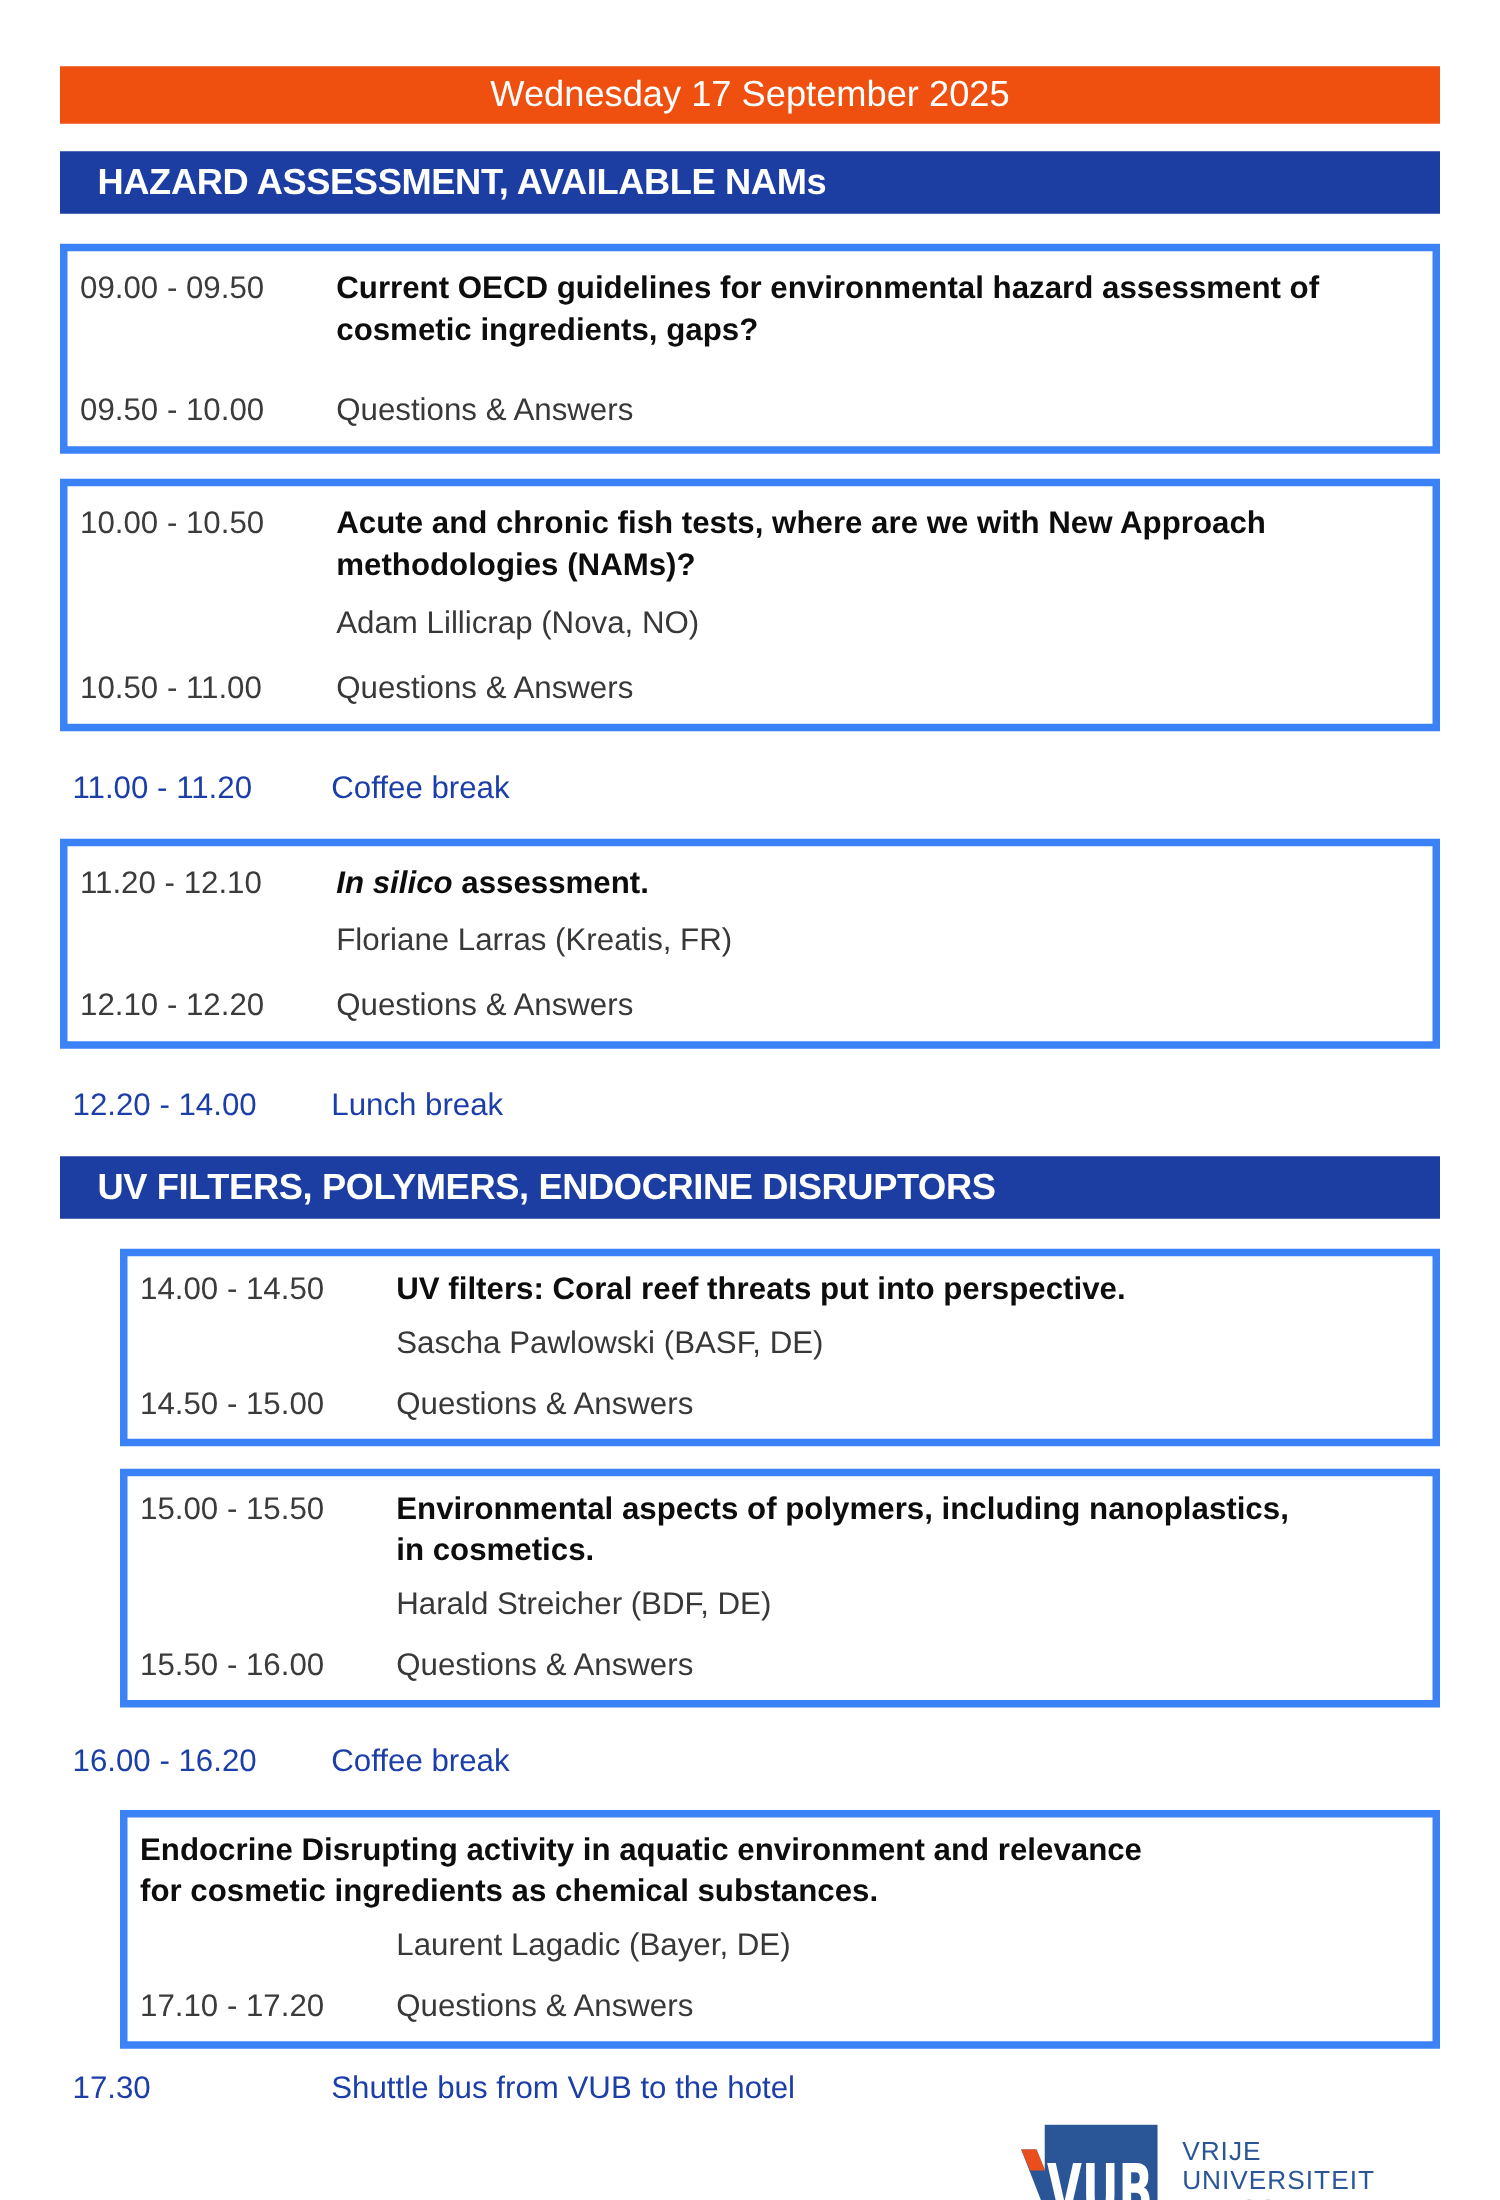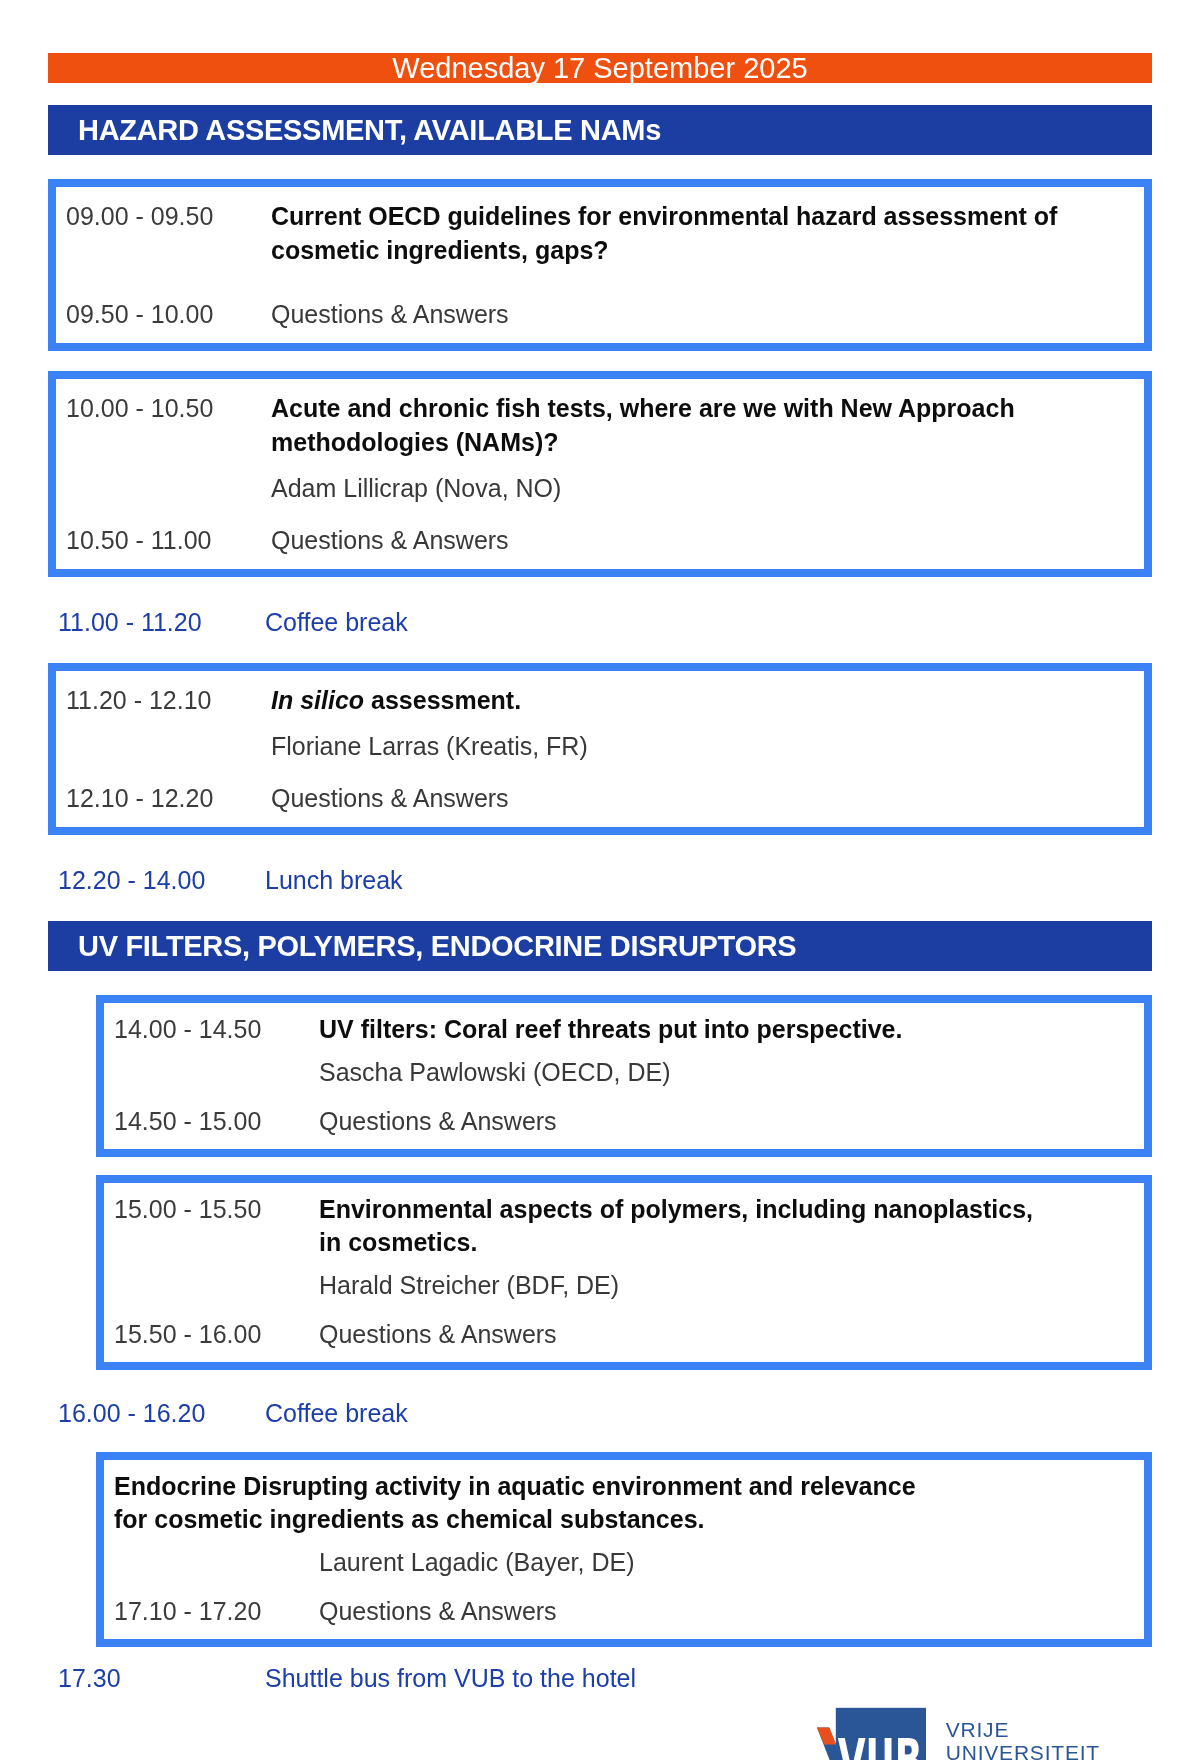--- a/index.html
+++ b/index.html
@@ -11,7 +11,7 @@
 
   
   .date-banner {
-    height:30px; background:#EF5010; color:#ffffff;
+    height:46px; background:#EF5010; color:#ffffff;
     display:flex; align-items:center; justify-content:center;
     font-size:29px; font-weight:400;
   }

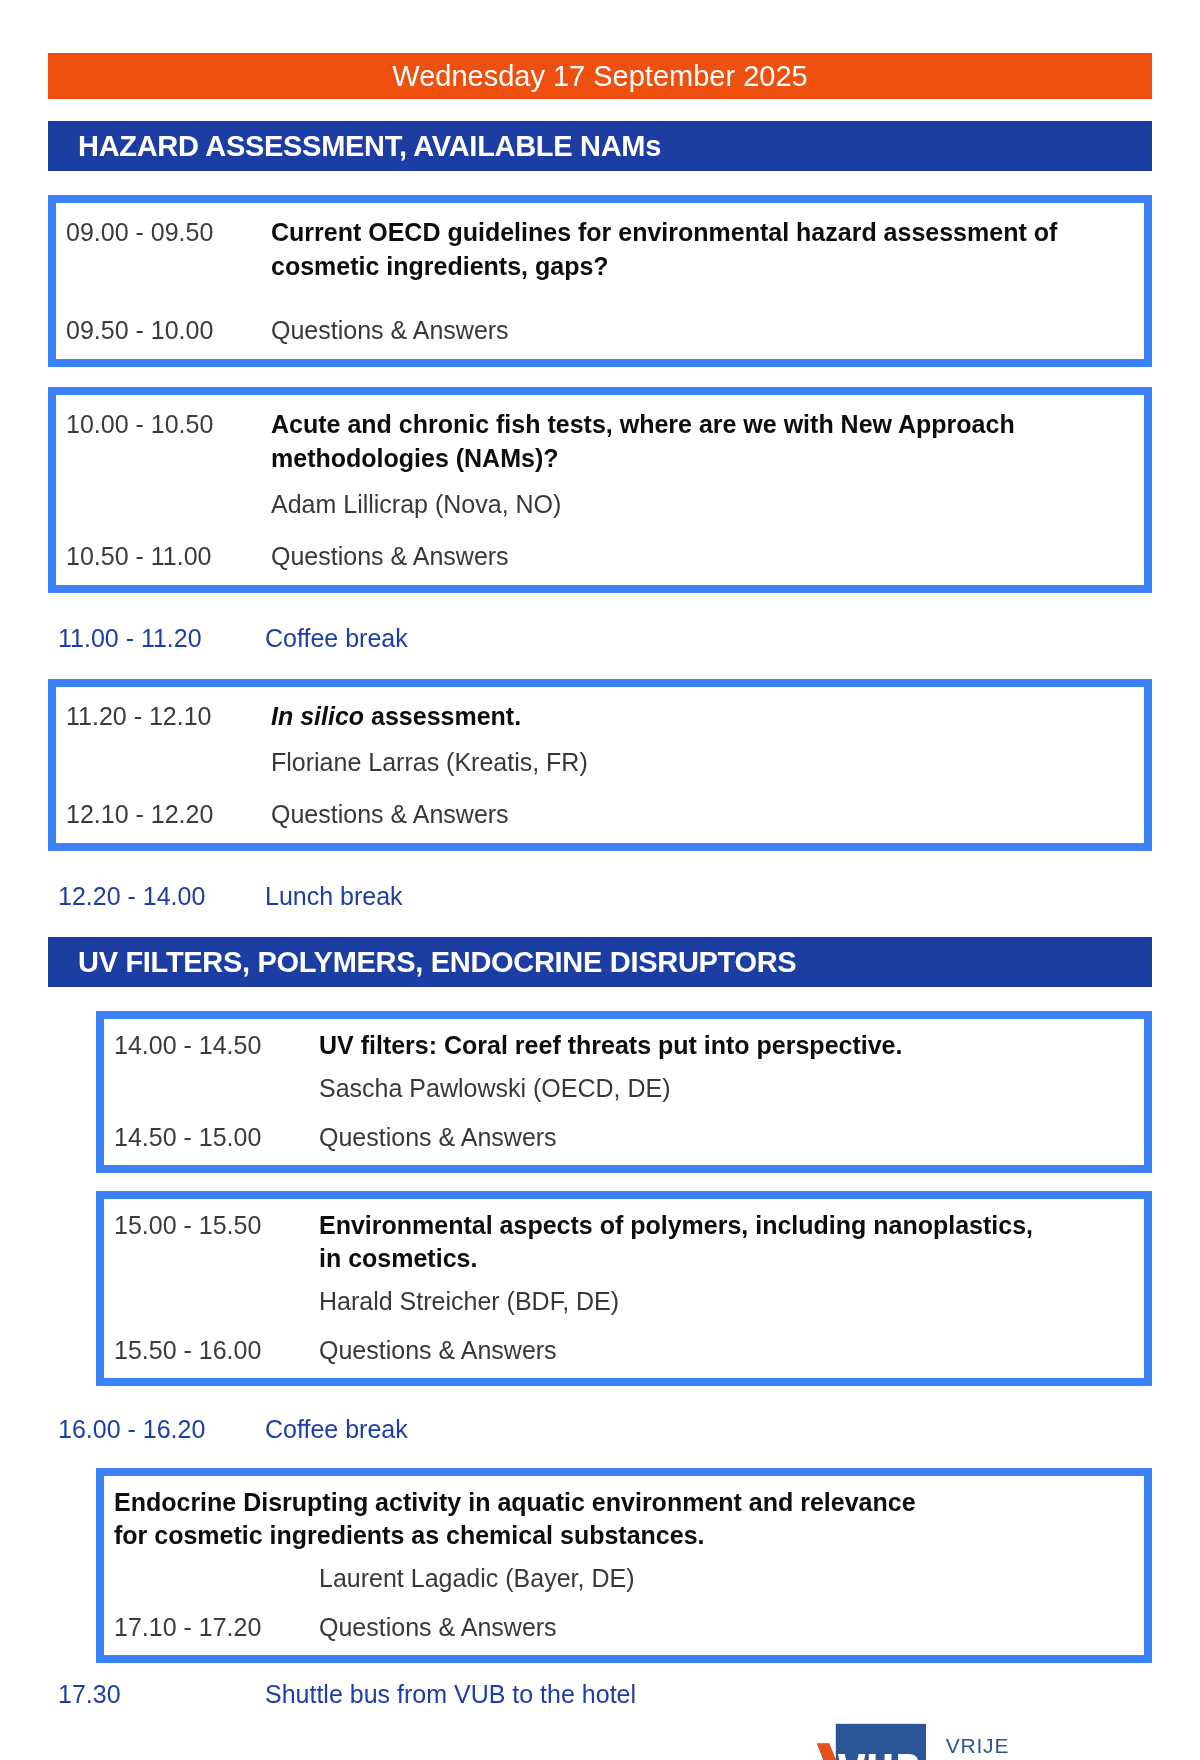--- a/index.html
+++ b/index.html
@@ -22,7 +22,7 @@
   }
 
   
-  .box { border:8px solid #3b82f6; box-sizing:border-box; }
+  .box { border:6px solid #3b82f6; box-sizing:border-box; }
   .box-a { padding:12px 12px 12px 10px; --lh:34px; --g1:12px; --g2:18px; }
   .box-b { padding:10px 12px 11px 10px;margin-left:48px; --lh:33px; --g1:10px; --g2:16px; }
   .row { display:flex; font-size:25px; line-height:var(--lh); }

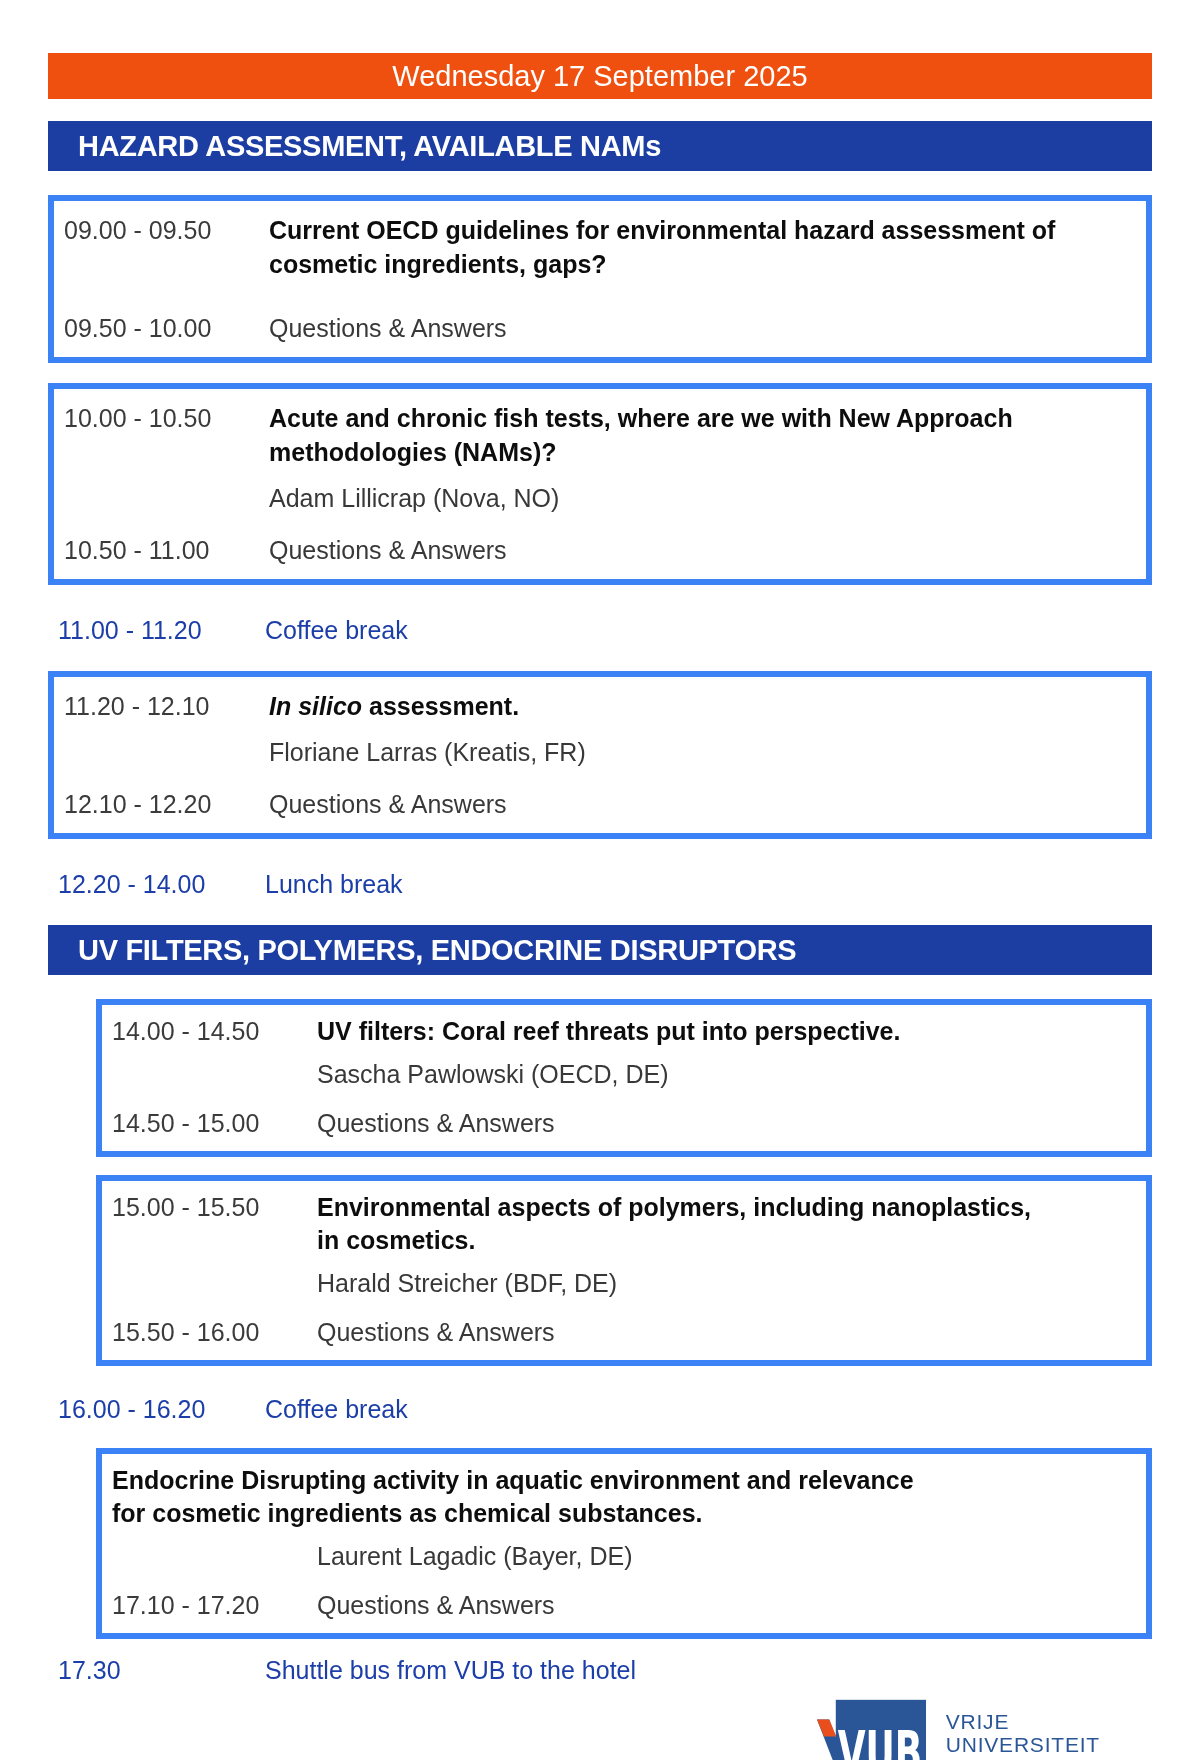--- a/index.html
+++ b/index.html
@@ -127,7 +127,7 @@
     </div>
     <div class="row speaker-row">
       <div class="time"></div>
-      <div class="speaker">Sascha Pawlowski (OECD, DE)</div>
+      <div class="speaker">Sascha Pawlowski (BASF, DE)</div>
     </div>
     <div class="row qa-row">
       <div class="time">14.50 - 15.00</div>

